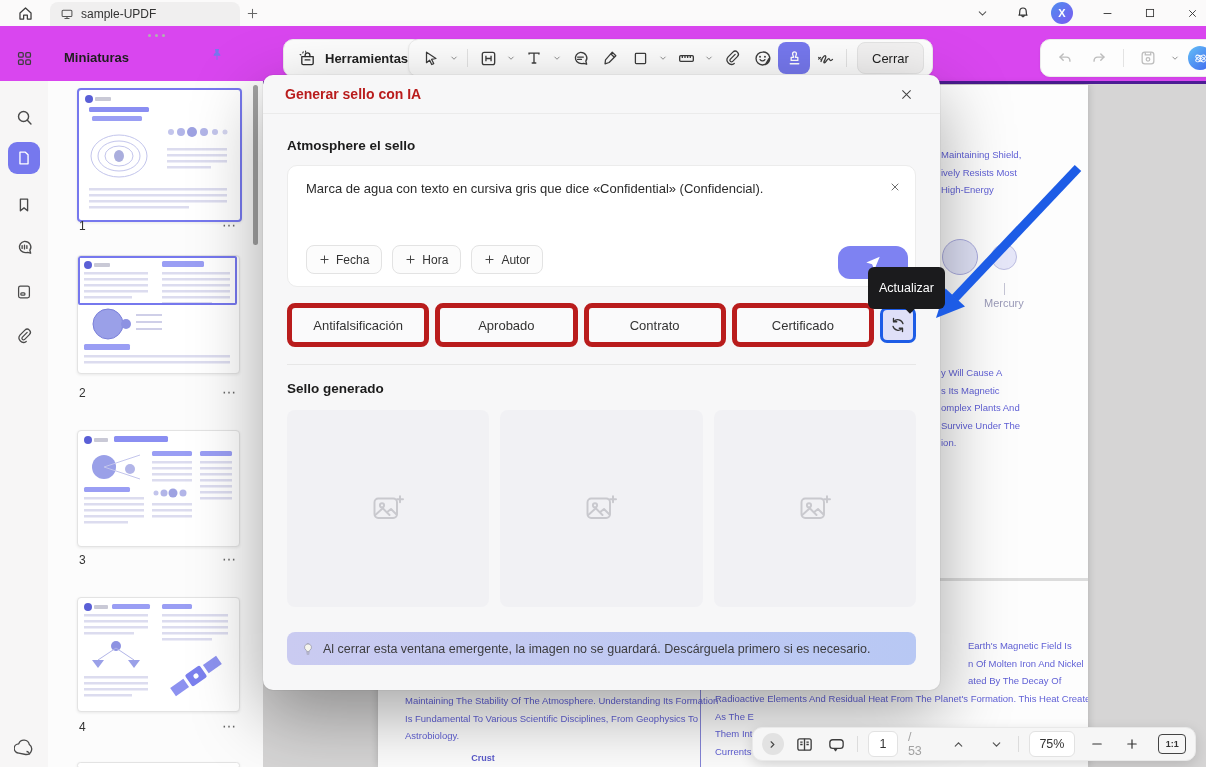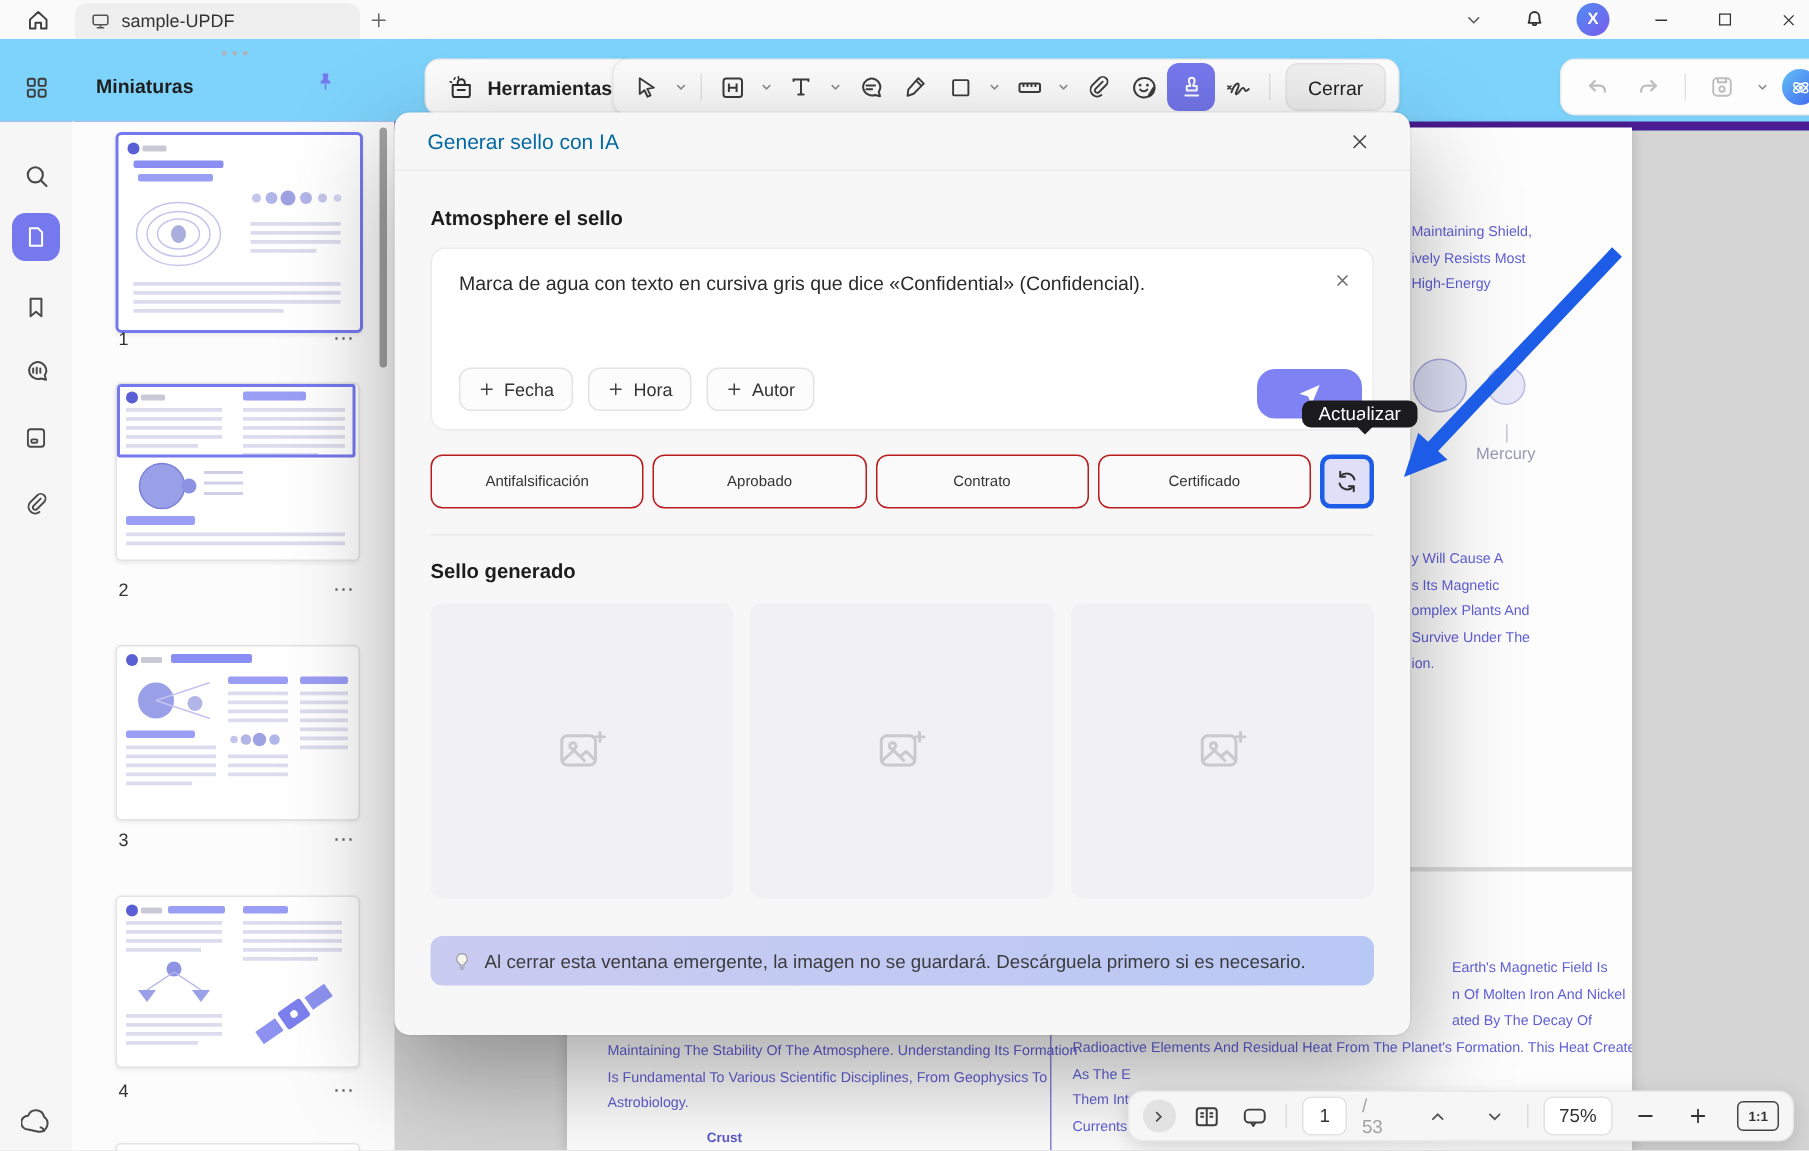--- a/index.html
+++ b/index.html
@@ -14,7 +14,7 @@
   .tab{left:50px;top:2px;width:170px;height:24px;background:#f0efef;border-radius:8px 8px 0 0;
        padding:0 10px;gap:7px;font-size:12px;color:#333}
   
-  .toolrow{left:0;top:26px;width:1206px;height:55px;background:#7dd3fc;border-bottom:6px solid #4c1d95}
+  .toolrow{left:0;top:26px;width:1206px;height:55px;background:#d946ef;border-bottom:3px solid #4c1d95}
   .group{background:#fdfdfd;border:1px solid #ececec;border-radius:10px;box-shadow:0 1px 3px rgba(0,0,0,.06)}
   .tool{width:28px;height:30px;border-radius:7px;display:flex;align-items:center;justify-content:center;color:#3d3d3d}
   .chevtool{width:14px;height:30px;display:flex;align-items:center;justify-content:center;color:#8f8f8f}

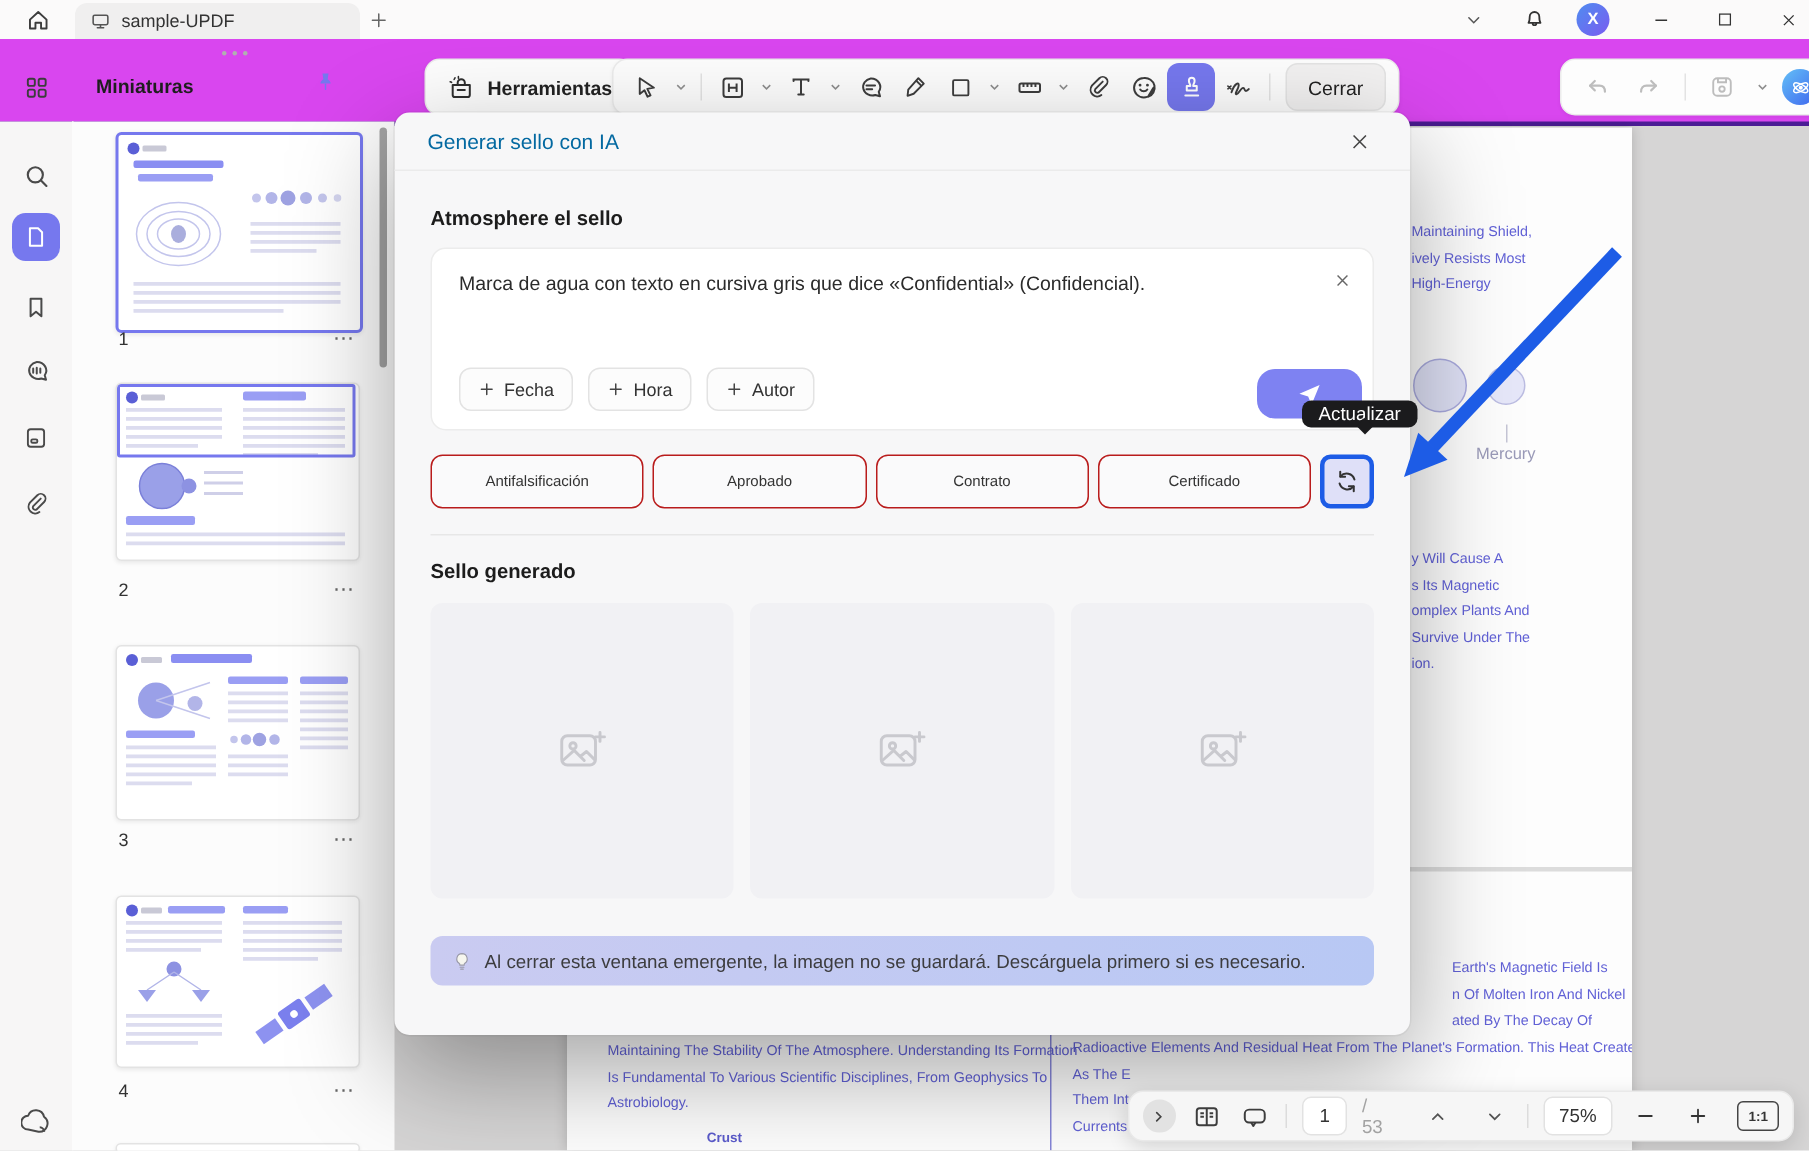--- a/index.html
+++ b/index.html
@@ -40,7 +40,7 @@
           box-shadow:0 24px 70px rgba(0,0,0,.35),0 0 0 1px rgba(0,0,0,.04);z-index:50}
   .dlg-h{height:38px;padding:0 22px;display:flex;align-items:center;justify-content:space-between;
          border-bottom:1px solid #ebebeb}
-  .dlg-title{font-weight:normal;font-size:14px;color:#0369a1}
+  .dlg-title{font-weight:bold;font-size:14px;color:#b91c1c}
   .sect{font-weight:bold;font-size:13.5px;color:#1c1c1c}
   .promptbox{position:relative;margin-top:12px;background:#fff;border:1px solid #ececec;border-radius:10px;height:120px}
   .chip{display:flex;align-items:center;gap:6px;border:1px solid #e3e3e3;background:#fcfcfc;border-radius:8px;

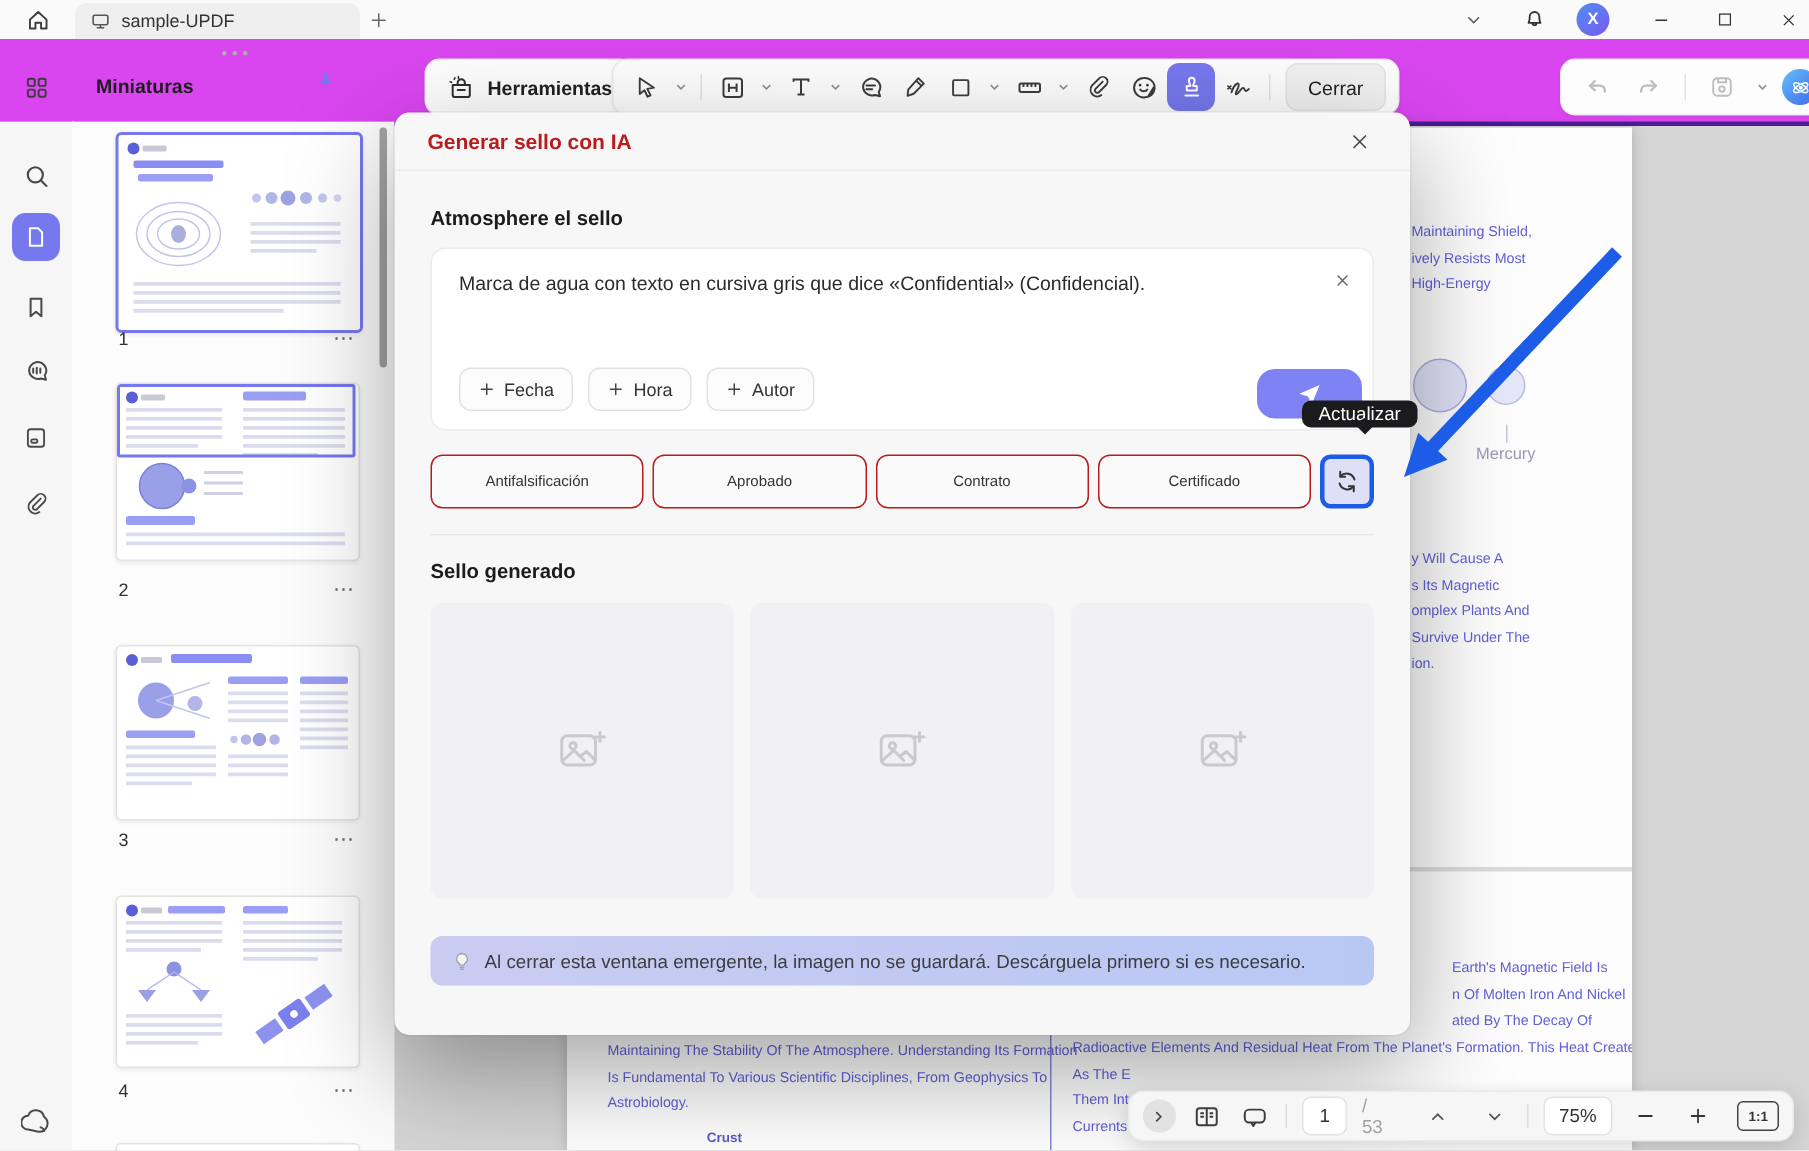--- a/index.html
+++ b/index.html
@@ -52,7 +52,7 @@
   .notice{margin-top:25px;height:33px;border-radius:8px;background:linear-gradient(90deg,#cacbf1,#b8c8f4);
           display:flex;align-items:center;gap:8px;padding:0 14px;font-size:12.5px;color:#3c3c3e}
   .tooltip{left:868px;top:267px;background:#1b1b1d;color:#fff;font-size:12.5px;border-radius:6px;
-           padding:2px 11px;z-index:71}
+           padding:14px 11px;z-index:71}
   .tooltip .notch{position:absolute;left:38px;bottom:-3px;width:8px;height:8px;background:#1b1b1d;transform:rotate(45deg)}
   
   .bottombar{left:752px;top:727px;width:444px;height:34px;background:#f6f6f6;border:1px solid #e9e9e9;

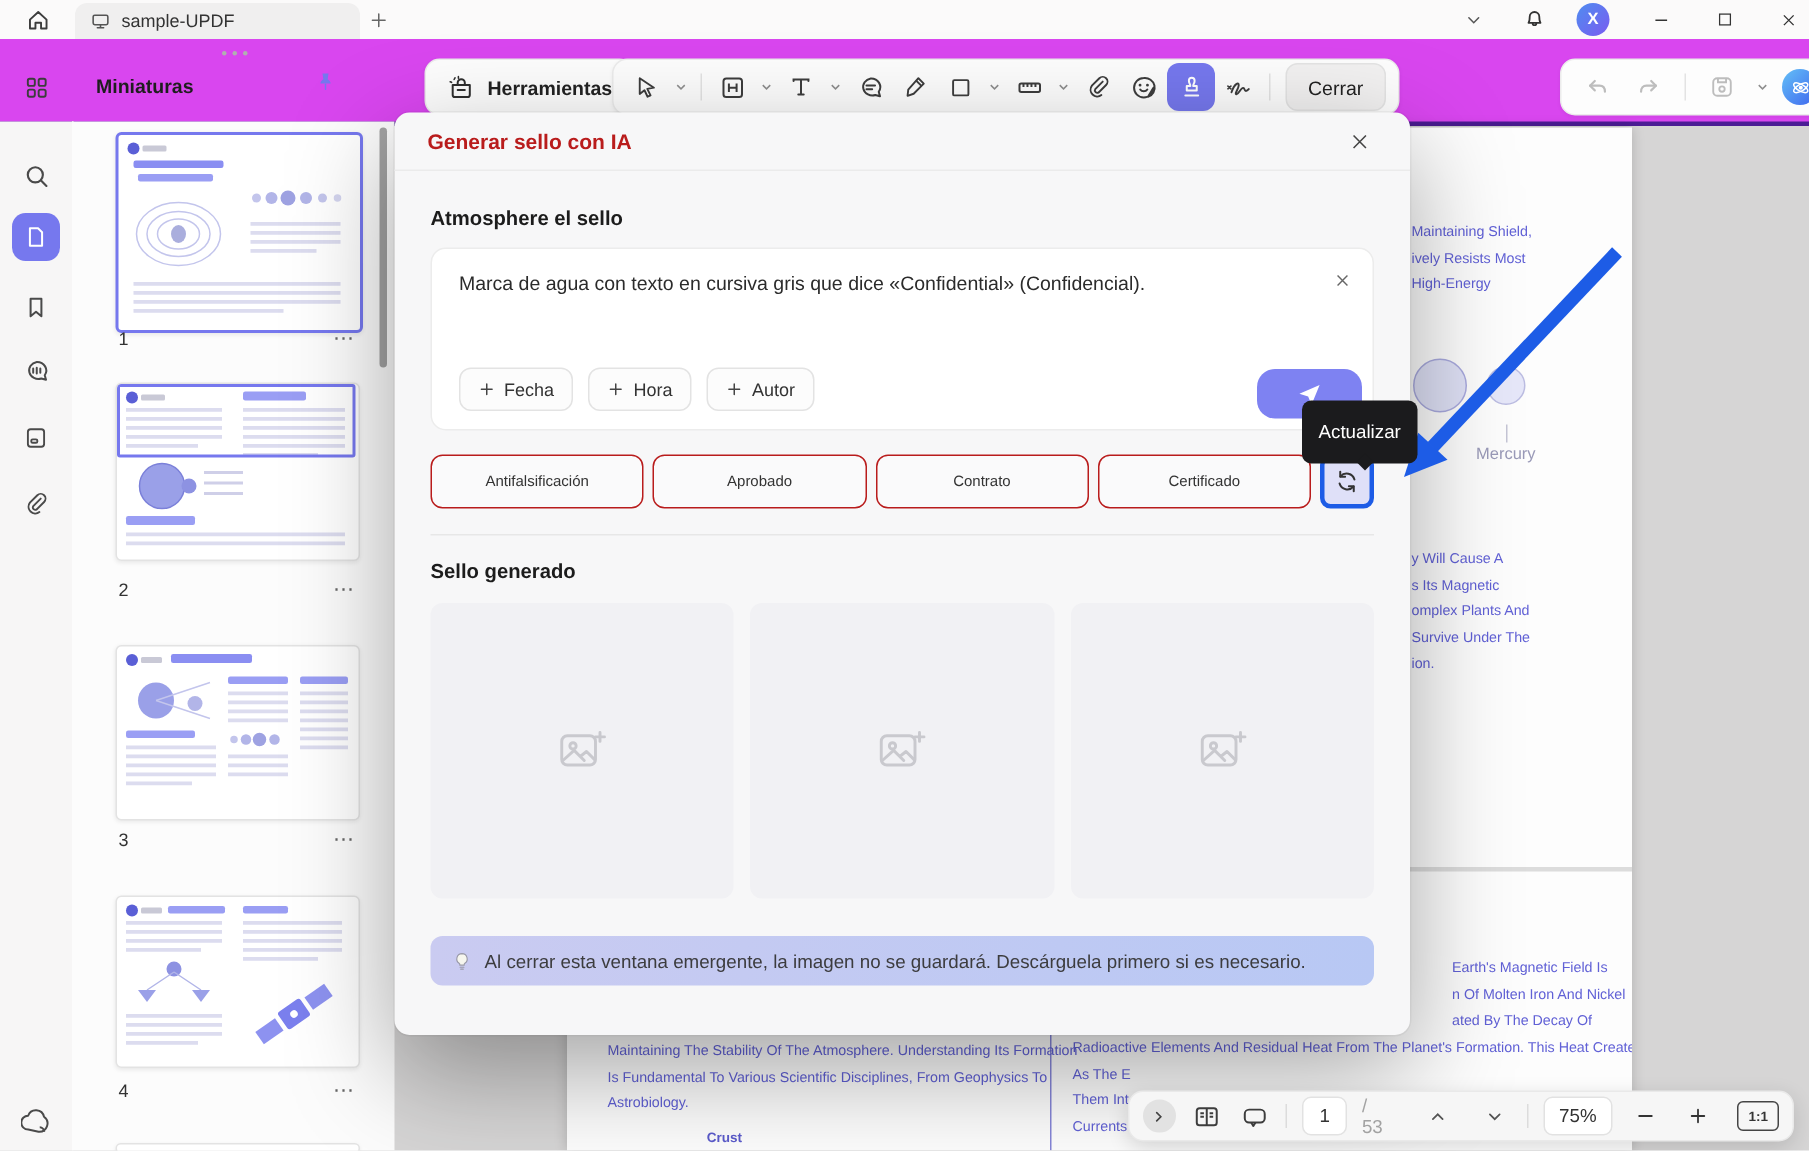--- a/index.html
+++ b/index.html
@@ -45,7 +45,7 @@
   .promptbox{position:relative;margin-top:12px;background:#fff;border:1px solid #ececec;border-radius:10px;height:120px}
   .chip{display:flex;align-items:center;gap:6px;border:1px solid #e3e3e3;background:#fcfcfc;border-radius:8px;
         height:27px;padding:0 12px;font-size:12px;color:#333}
-  .tag{flex:1;height:34px;background:#fafafb;border:1px solid #b91c1c;border-radius:8px;font-size:10px;color:#333}
+  .tag{flex:1;height:34px;background:#fafafb;border:5px solid #b91c1c;border-radius:8px;font-size:13px;color:#333}
   .sendbtn{position:absolute;right:7px;bottom:7px;width:70px;height:33px;background:#7e82f2;border-radius:12px}
   .refreshbtn{width:30px;height:30px;border:3px solid #1d5ce6;border-radius:7px;background:#dfe0f8;color:#333}
   .card{flex:1;height:197px;background:#f1f1f4;border-radius:8px;color:#c9c9ce}

